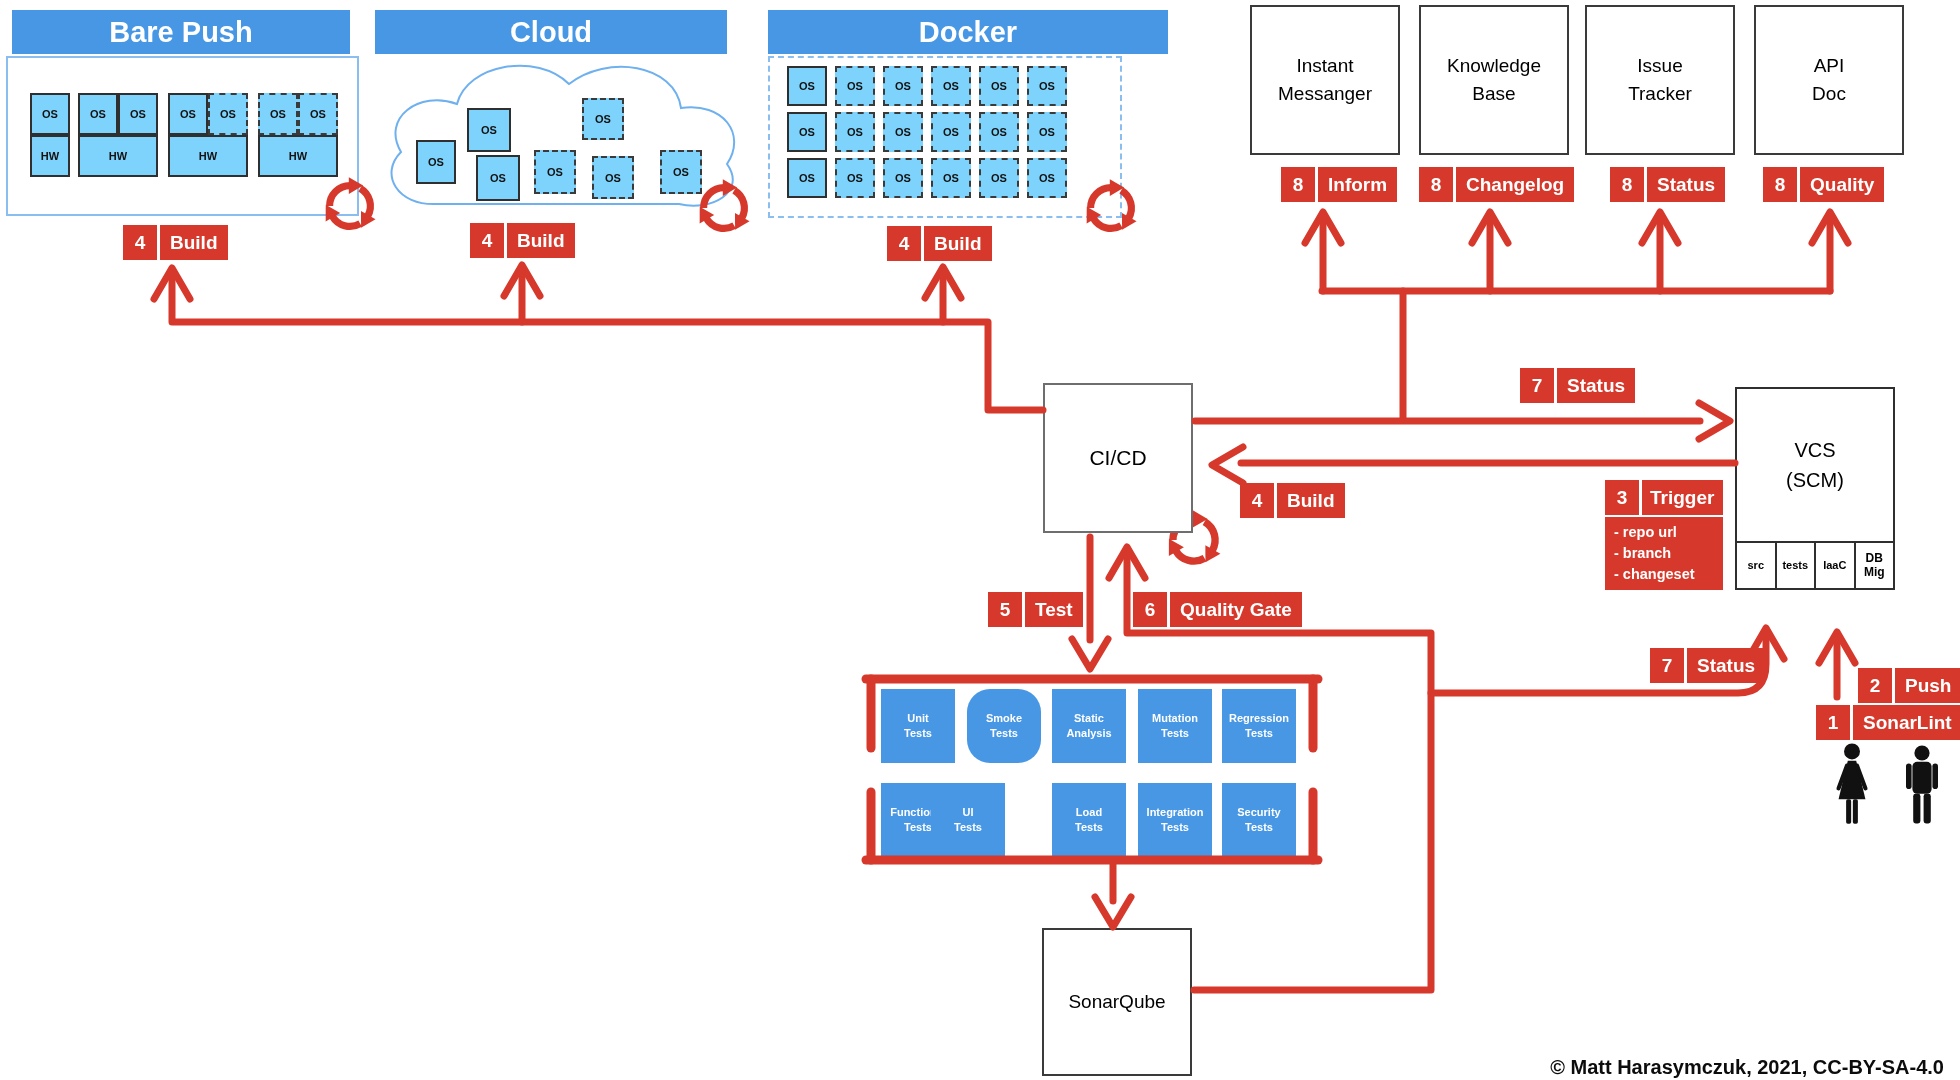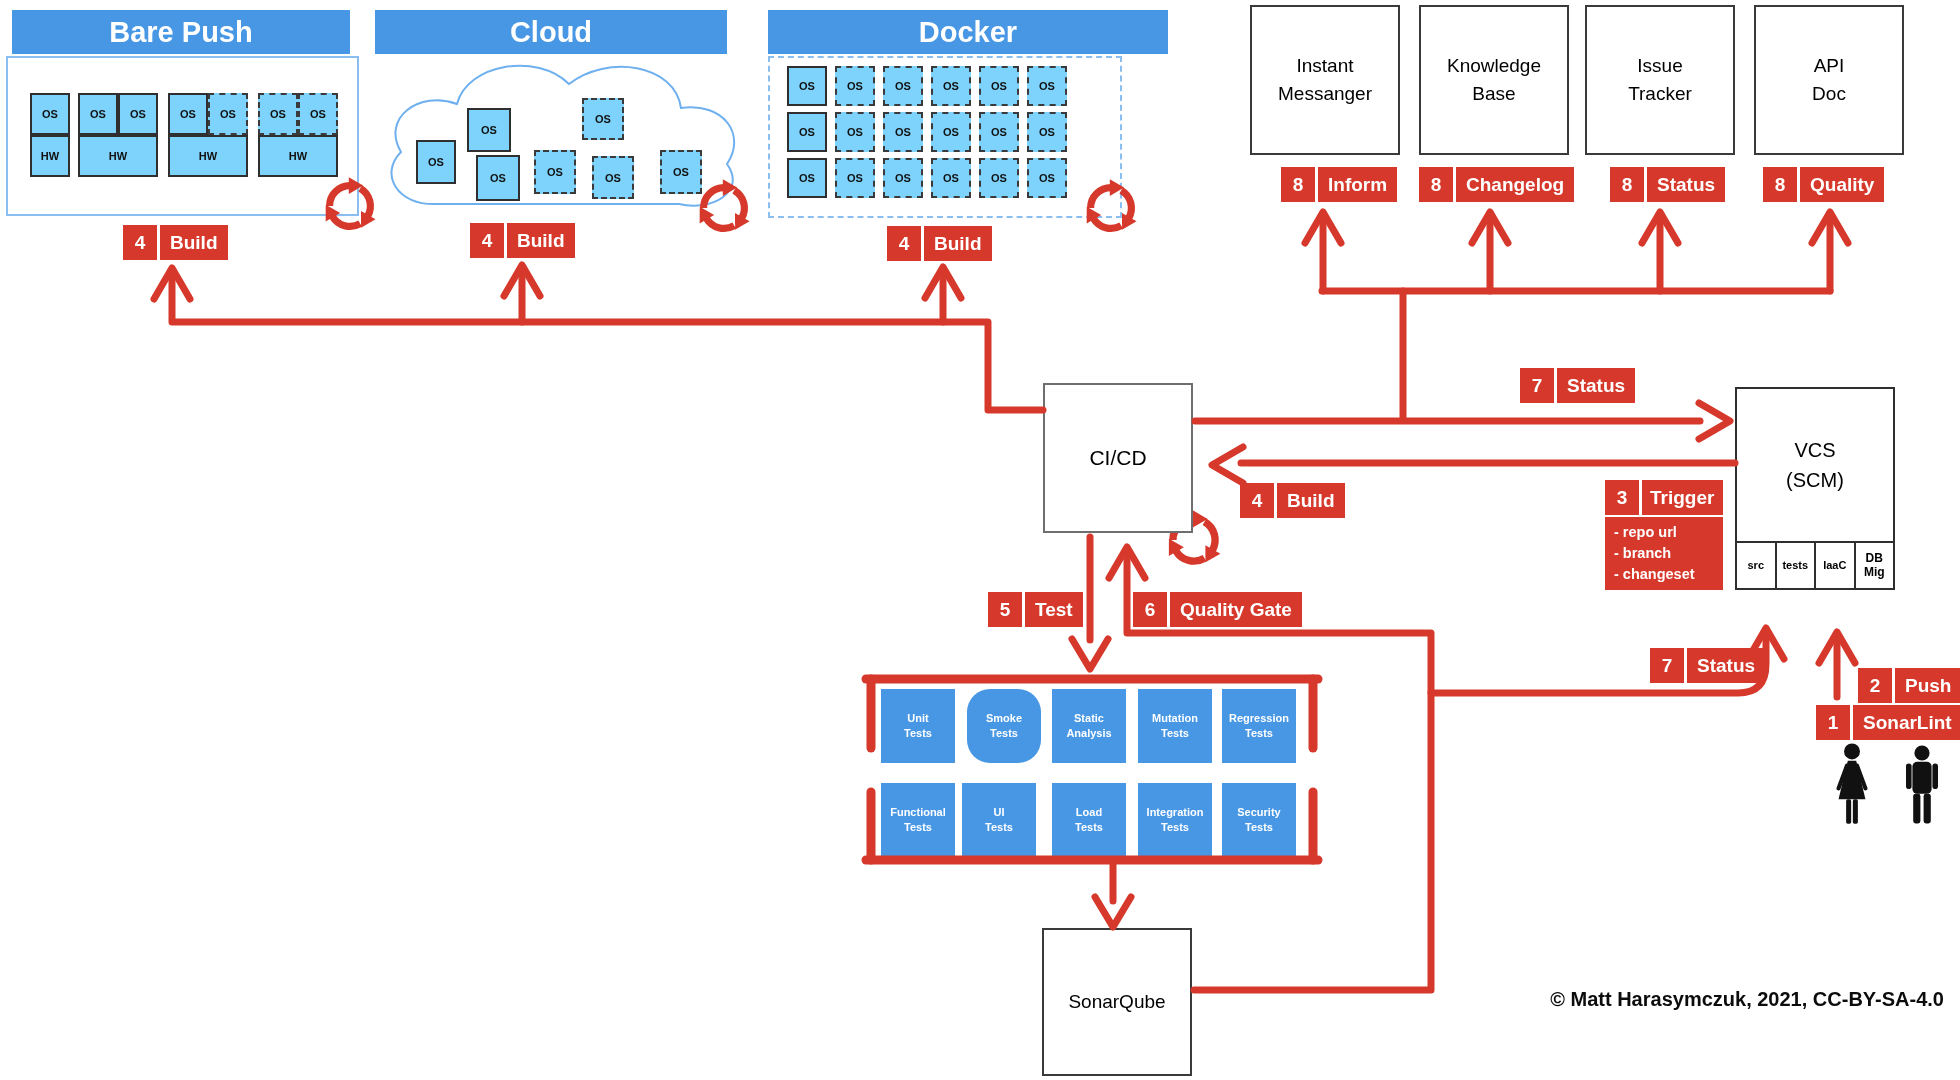--- a/index.html
+++ b/index.html
@@ -267,7 +267,7 @@
 Tests</div>
   <div class="tbox" style="left:881px;top:783px;">Functional
 Tests</div>
-  <div class="tbox" style="left:962px;top:783px;">UI
+  <div class="tbox" style="left:931px;top:783px;">UI
 Tests</div>
   <div class="tbox" style="left:1052px;top:783px;">Load
 Tests</div>

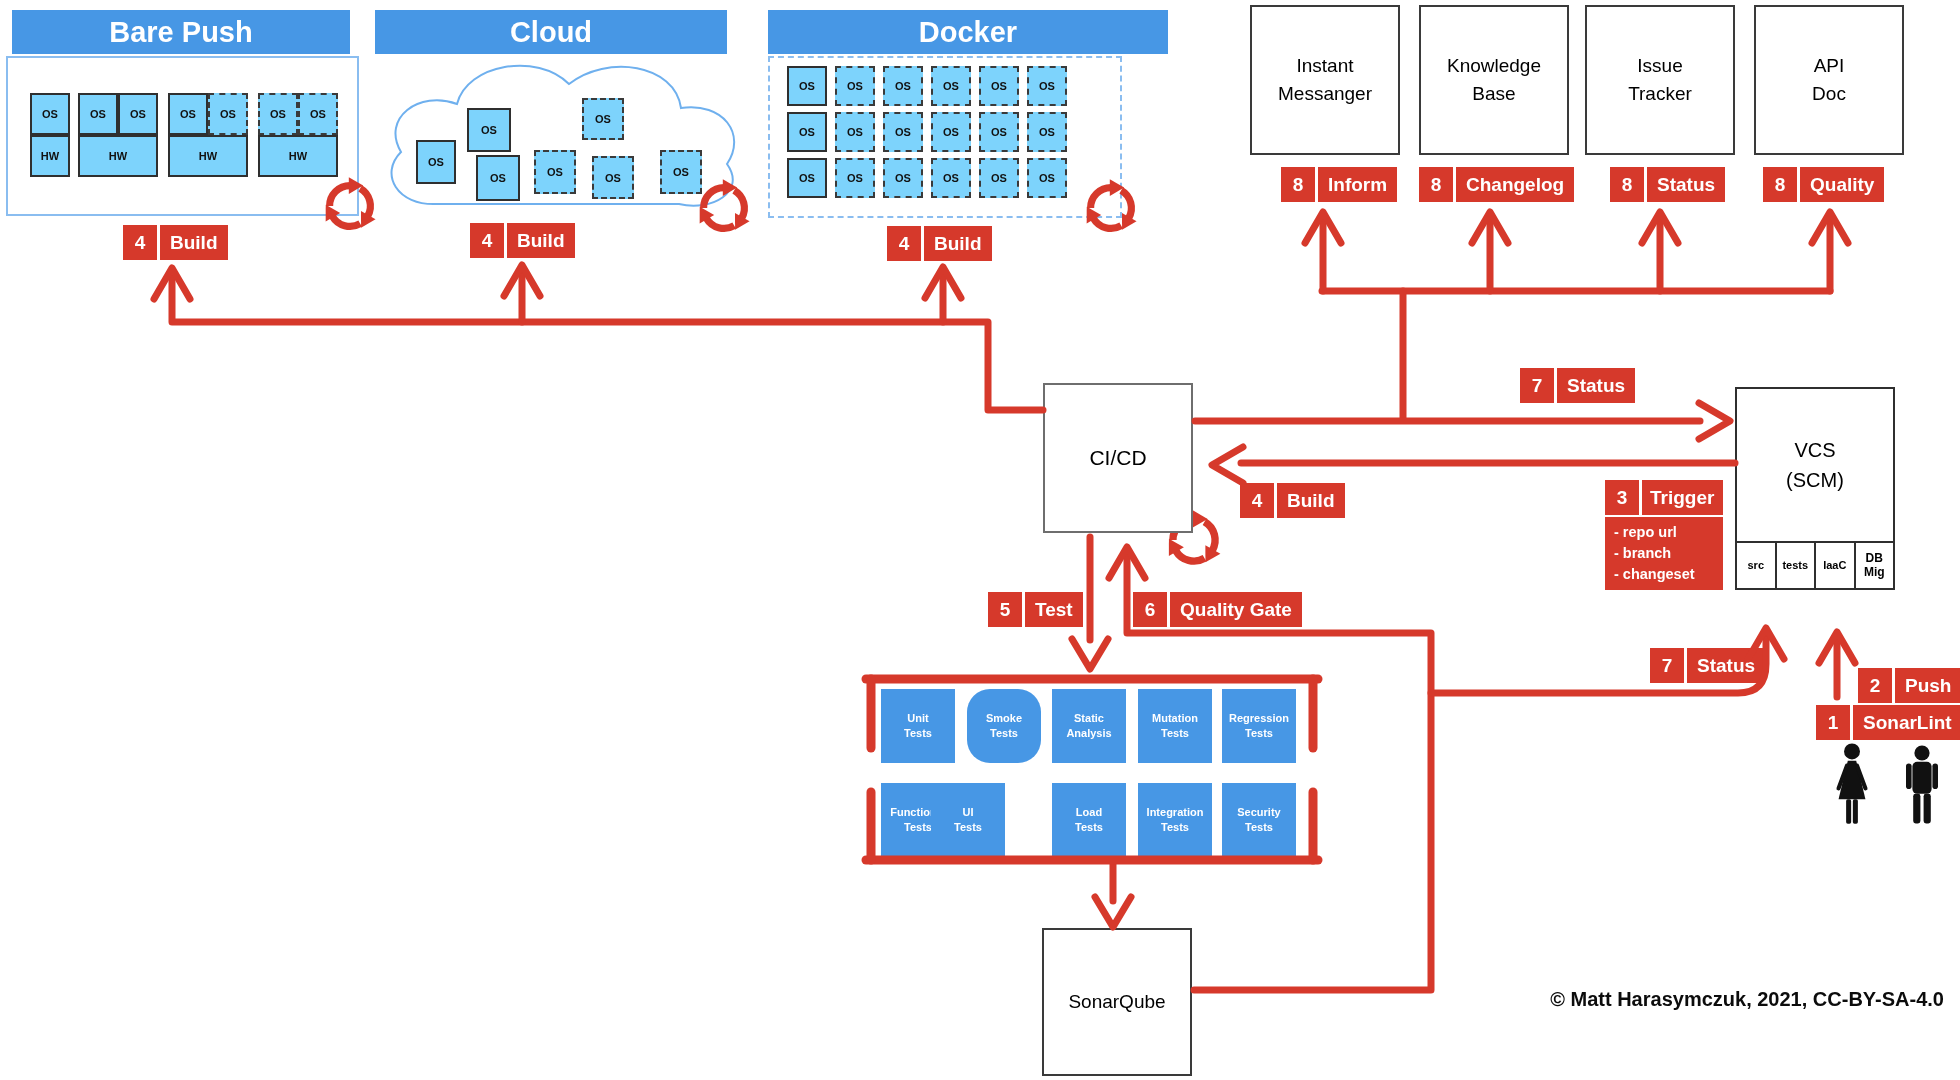--- a/index.html
+++ b/index.html
@@ -346,7 +346,7 @@
     </g>
   </svg>
 
-  <div class="copyright" style="right:16px;top:988px;">© Matt Harasymczuk, 2021, CC-BY-SA-4.0</div>
+  <div class="copyright" style="right:16px;top:1056px;">© Matt Harasymczuk, 2021, CC-BY-SA-4.0</div>
 
 </div>
 

